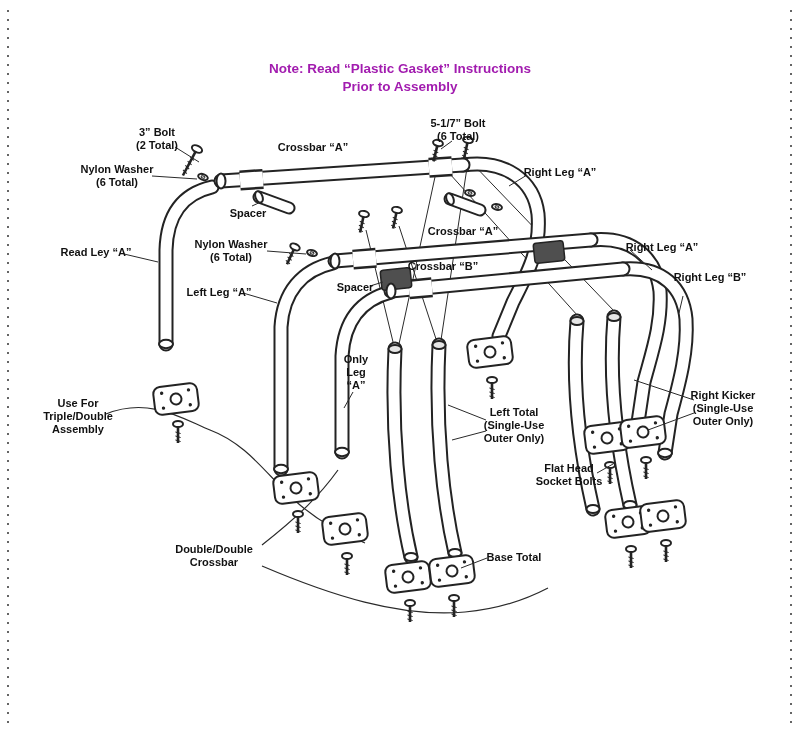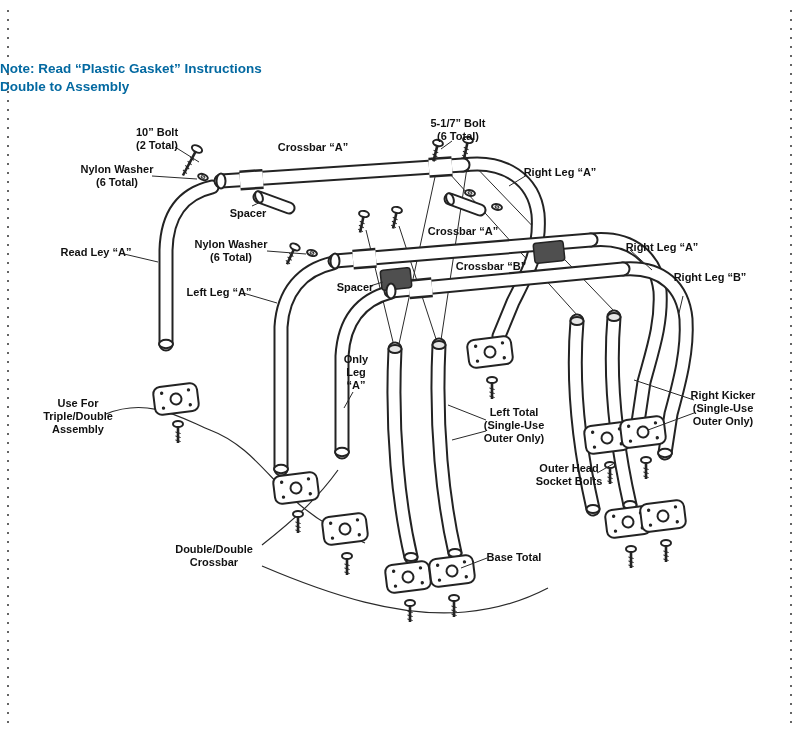--- a/index.html
+++ b/index.html
@@ -6,8 +6,8 @@
   .stage{position:relative;width:800px;height:738px;background:#fff;overflow:hidden;
          font-family:"Liberation Sans",sans-serif}
   .stage svg{position:absolute;left:0;top:0}
-  .title{position:absolute;left:0;right:0;top:60px;
-         font:700 13.5px "Liberation Sans",sans-serif;color:#0369a1;line-height:1.3}
+  .title{position:absolute;left:0;right:0;top:60px;text-align:center;
+         font:700 13.5px "Liberation Sans",sans-serif;color:#a21caf;line-height:1.3}
   .lbl{position:absolute;transform:translate(-50%,-50%);
        font:700 11px "Liberation Sans",sans-serif;color:#111;text-align:center;
        white-space:pre-line;line-height:1.18}

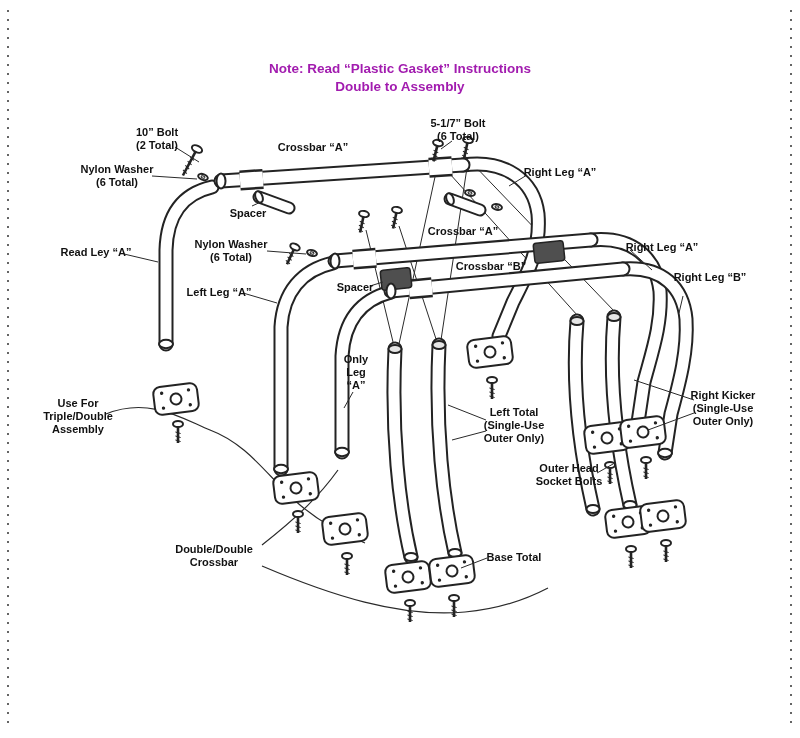--- a/index.html
+++ b/index.html
@@ -256,7 +256,7 @@
 
   <div class="title">
     <div>Note: Read “Plastic Gasket” Instructions</div>
-    <div>Double to Assembly</div>
+    <div>Prior to Assembly</div>
   </div>
 
   <div class="lbl" style="left:157px;top:139px">10” Bolt

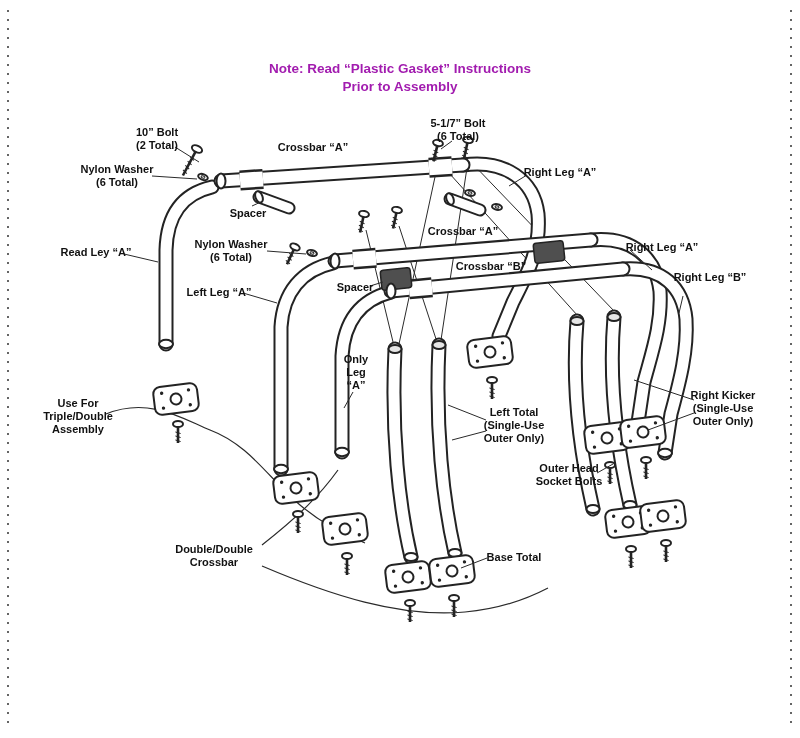--- a/index.html
+++ b/index.html
@@ -259,7 +259,7 @@
     <div>Prior to Assembly</div>
   </div>
 
-  <div class="lbl" style="left:157px;top:139px">10” Bolt
+  <div class="lbl" style="left:157px;top:139px">3” Bolt
 (2 Total)</div>
   <div class="lbl" style="left:458px;top:130px">5-1/7” Bolt
 (6 Total)</div>

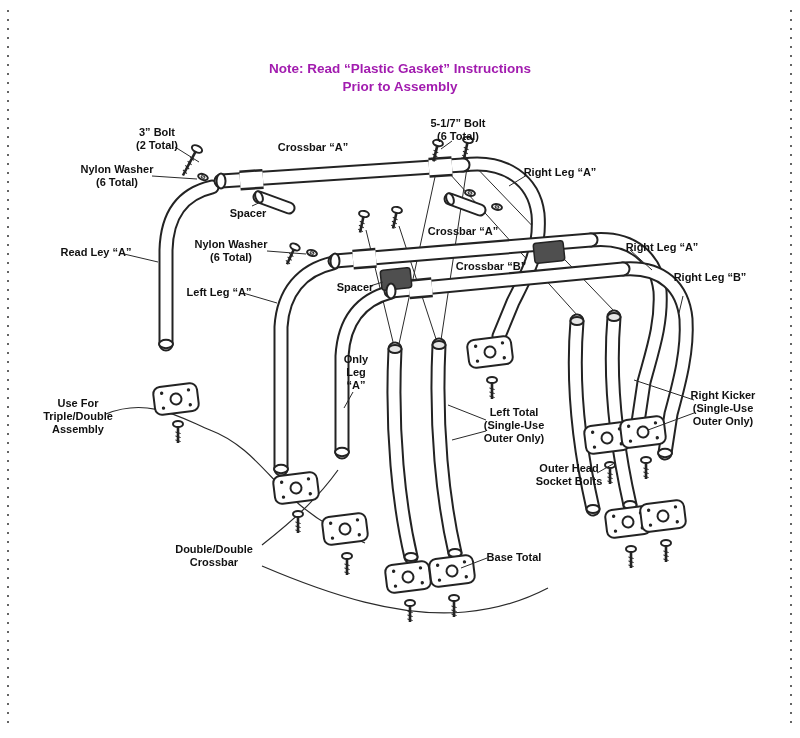--- a/index.html
+++ b/index.html
@@ -273,7 +273,7 @@
   <div class="lbl" style="left:231px;top:251px">Nylon Washer
 (6 Total)</div>
   <div class="lbl" style="left:662px;top:247px">Right Leg “A”</div>
-  <div class="lbl" style="left:491px;top:266px">Crossbar “B”</div>
+  <div class="lbl" style="left:443px;top:266px">Crossbar “B”</div>
   <div class="lbl" style="left:219px;top:292px">Left Leg “A”</div>
   <div class="lbl" style="left:355px;top:287px">Spacer</div>
   <div class="lbl" style="left:710px;top:277px">Right Leg “B”</div>

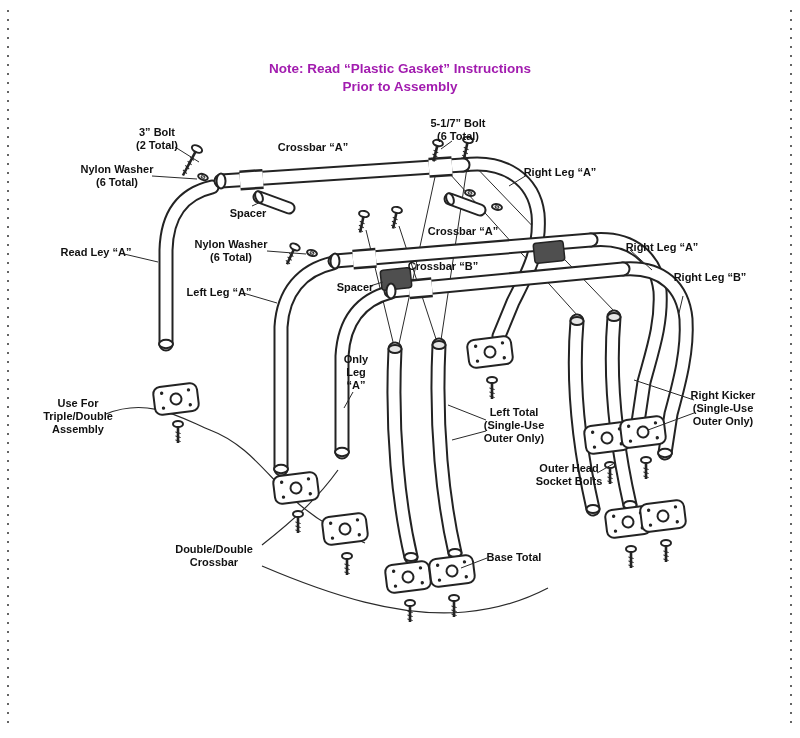--- a/index.html
+++ b/index.html
@@ -289,7 +289,7 @@
   <div class="lbl" style="left:723px;top:408px">Right Kicker
 (Single-Use
 Outer Only)</div>
-  <div class="lbl" style="left:569px;top:475px">Outer Head
+  <div class="lbl" style="left:569px;top:475px">Flat Head
 Socket Bolts</div>
   <div class="lbl" style="left:514px;top:557px">Base Total</div>
   <div class="lbl" style="left:214px;top:556px">Double/Double

